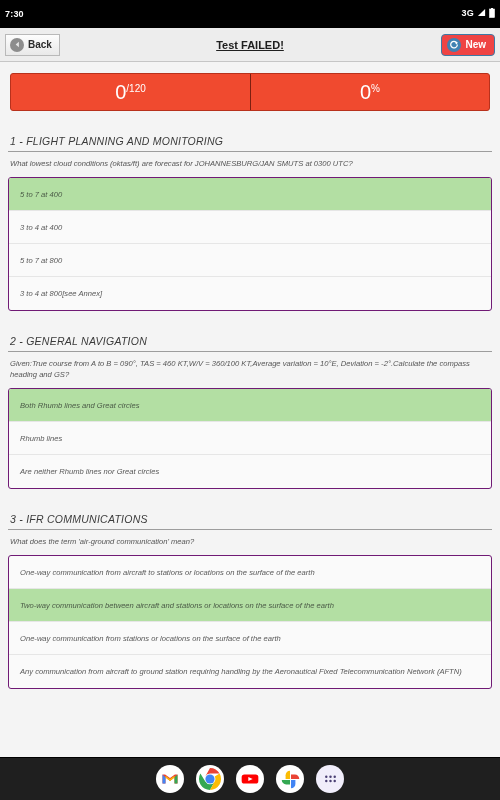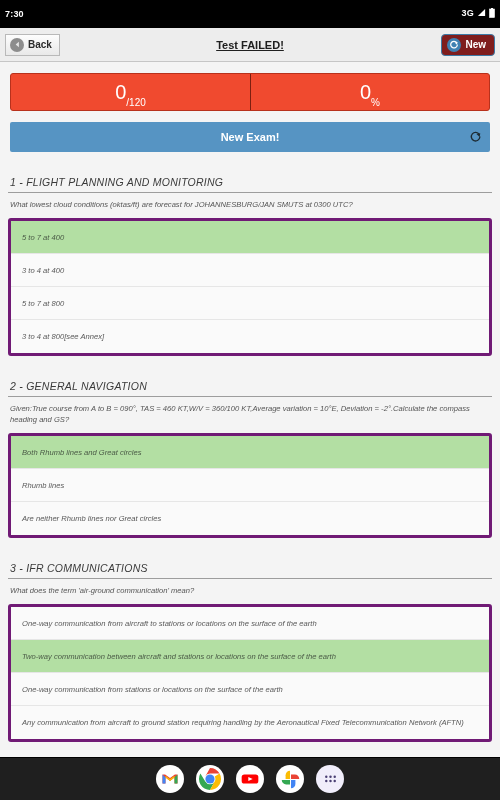--- a/index.html
+++ b/index.html
@@ -88,7 +88,7 @@
     display: flex;
     align-items: center;
     gap: 4px;
-    background: #7f1d1d;
+    background: #ef4444;
     border: 1px solid #3c7aa6;
     border-radius: 4px;
     padding: 3px 8px 3px 5px;

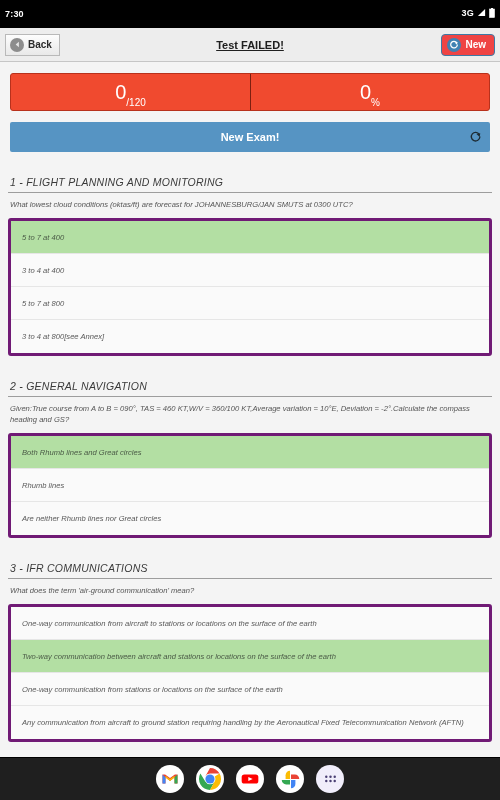--- a/index.html
+++ b/index.html
@@ -128,7 +128,7 @@
   }
   .score-cell + .score-cell { border-left: 1px solid #7c1f10; }
   .score-big { font-size: 20px; font-weight: 400; line-height: 1; }
-  .score-sub { font-size: 10px; font-weight: 400; align-self: flex-end; padding-bottom: 2px; margin-top: 8px; }
+  .score-sub { font-size: 10px; font-weight: 400; align-self: flex-end; padding-bottom: 16px; margin-top: 8px; }
 
   .newexam-wrap { padding: 11px 10px 0 10px; }
   .newexam {

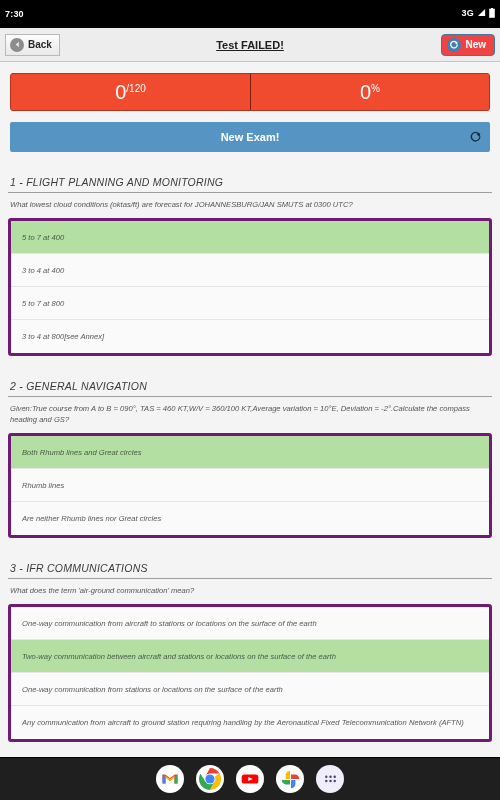--- a/index.html
+++ b/index.html
@@ -272,17 +272,6 @@
       </div>
     </div>
 
-    <div class="newexam-wrap">
-      <div class="newexam">
-        <span>New Exam!</span>
-        <span class="reload">
-          <svg width="13" height="13" viewBox="0 0 14 14">
-            <path d="M11 4.2 A4.6 4.6 0 1 0 11.7 7" fill="none" stroke="#1d2b33" stroke-width="1.4" stroke-linecap="round"></path>
-            <path d="M8.0 3.9 L12.1 3.0 L11.5 7.0 Z" fill="#1d2b33"></path>
-          </svg>
-        </span>
-      </div>
-    </div>
 
     <div id="questions">
         <div class="q-block">

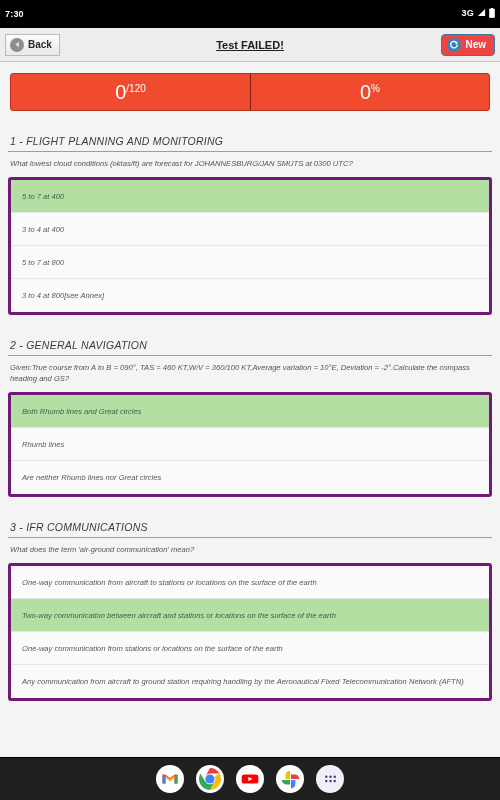--- a/index.html
+++ b/index.html
@@ -169,7 +169,7 @@
   }
   .opt-list {
     background: #fafafa;
-    border: 3px solid #701a75;
+    border: 1px solid #701a75;
     border-radius: 3px;
     overflow: hidden;
   }

